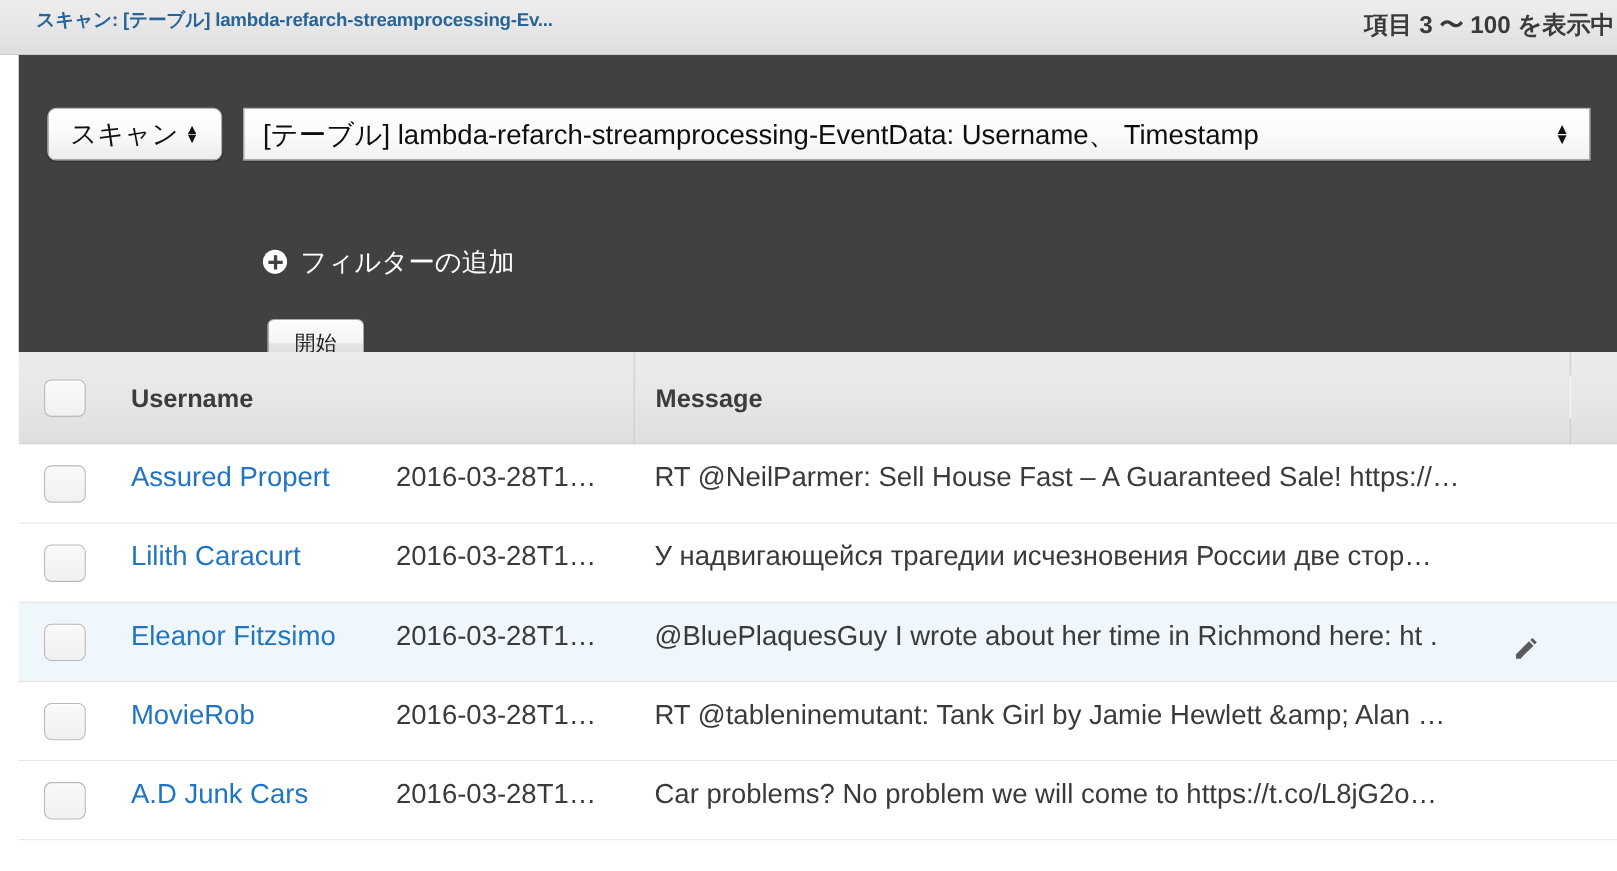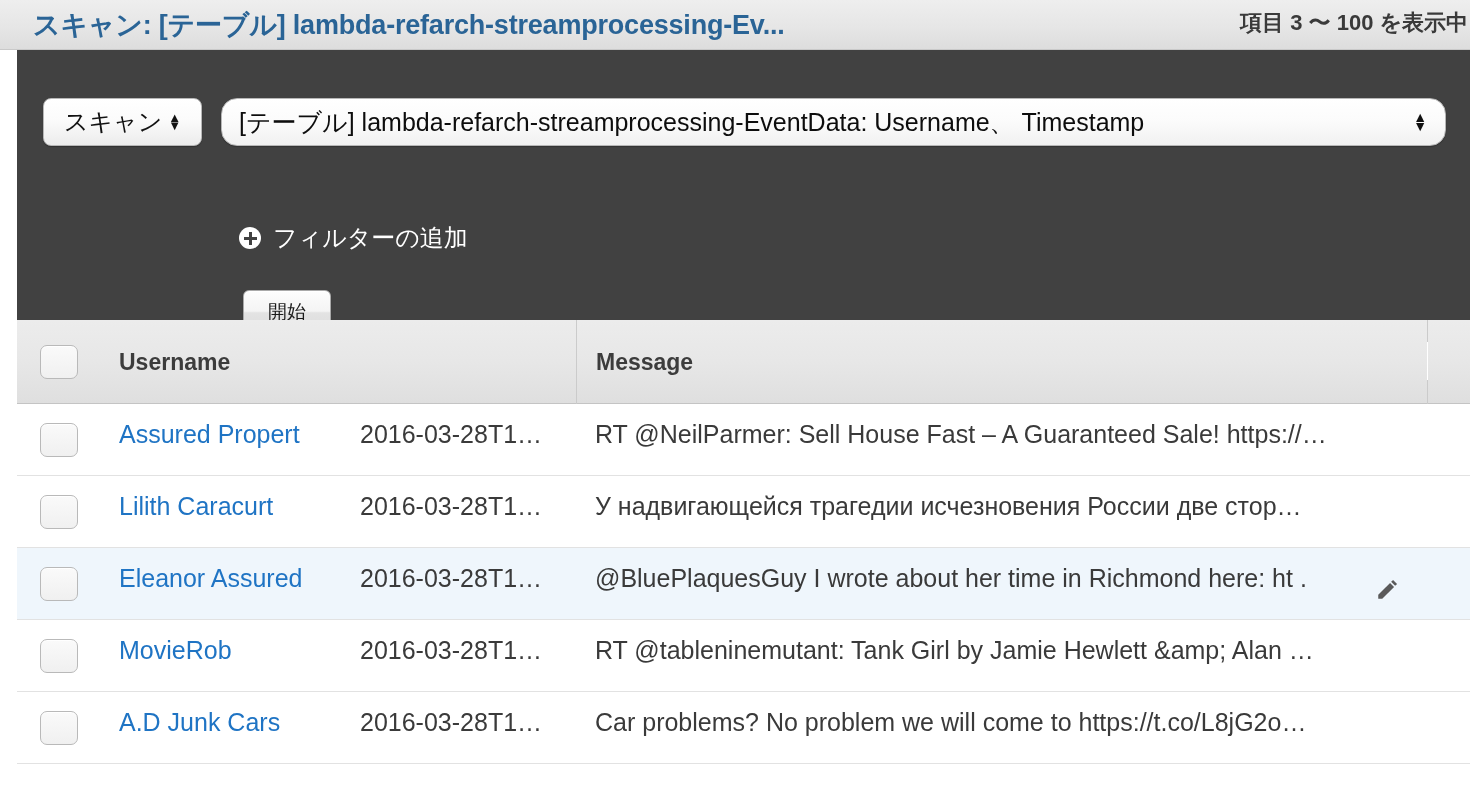--- a/index.html
+++ b/index.html
@@ -20,7 +20,7 @@
   }
   .titlebar-title {
     position: absolute; left: 33px; top: 7px;
-    font-size: 27px; font-weight: bold; color: #2a6496;
+    font-size: 17px; font-weight: bold; color: #2a6496;
     letter-spacing: -0.2px; white-space: nowrap;
   }
   .titlebar-count {

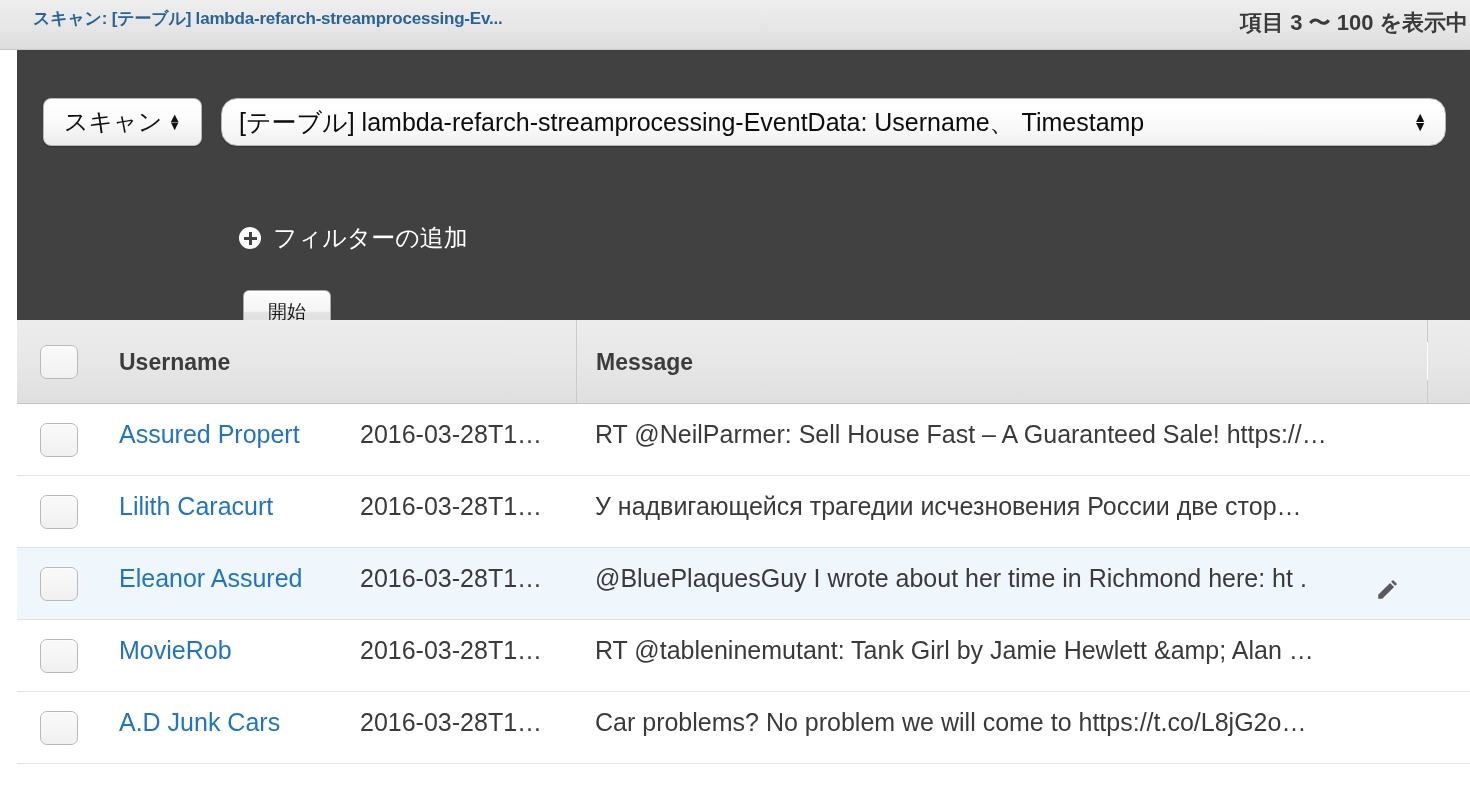--- a/index.html
+++ b/index.html
@@ -54,7 +54,7 @@
     position: absolute; left: 204px; top: 48px;
     width: 1225px; height: 48px;
     background: linear-gradient(to bottom, #ffffff 0%, #fbfbfb 50%, #f1f1f1 100%);
-    border: 1px solid #b7b7b7; border-radius: 16px;
+    border: 1px solid #b7b7b7; border-radius: 0;
     box-shadow: 0 1px 1px rgba(0,0,0,.22);
     display: flex; align-items: center; cursor: pointer;
   }

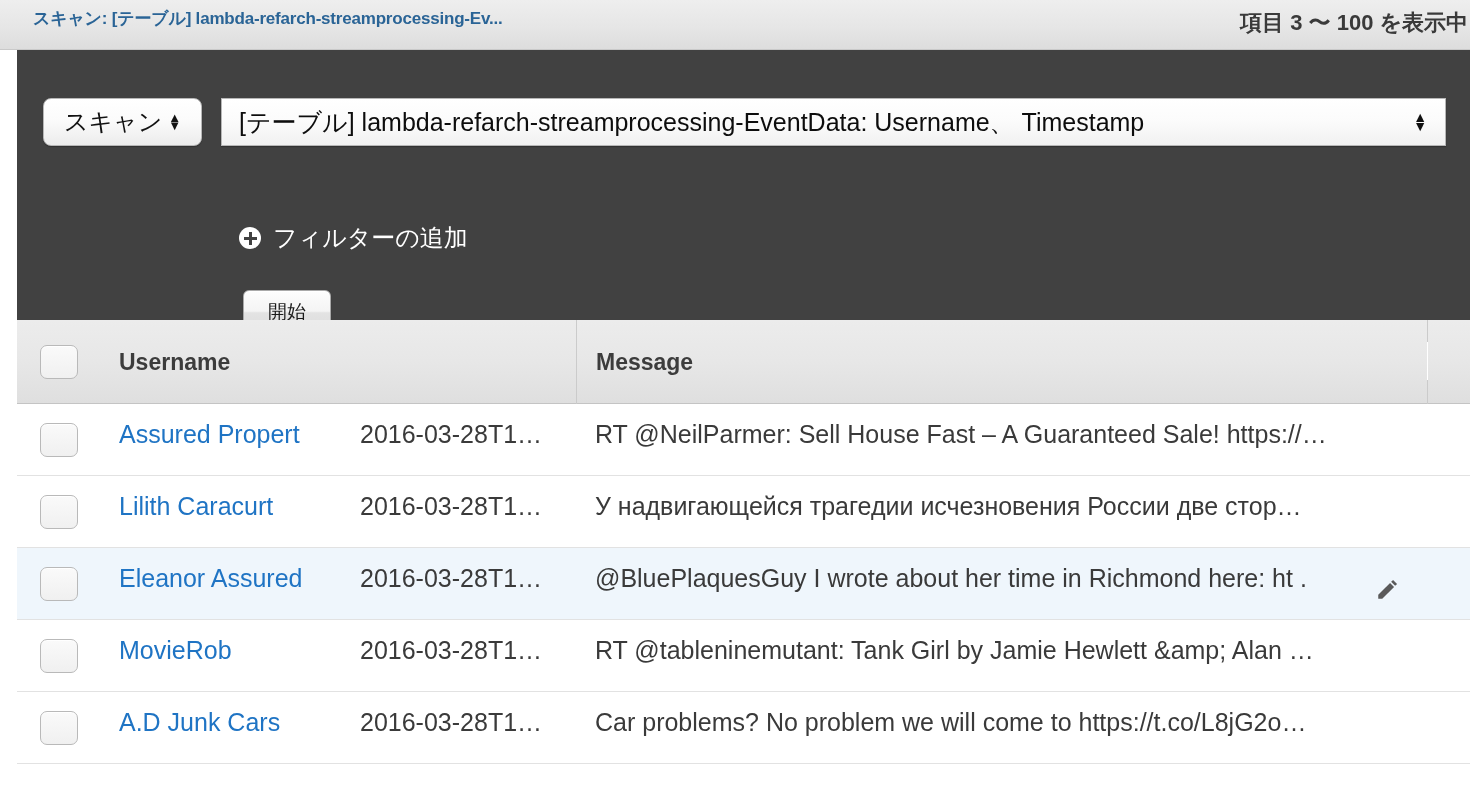--- a/index.html
+++ b/index.html
@@ -217,7 +217,7 @@
           <div class="rowcheck">
             <span class="chkbox"></span>
           </div>
-          <div class="cell username" style="left: 83px; width: 241px;">Eleanor Assured</div>
+          <div class="cell username" style="left: 83px; width: 241px;">Eleanor Fitzsimo</div>
           <div class="cell" style="left: 324px; width: 235px;">2016-03-28T1…</div>
           <div class="cell" style="left: 559px; width: 911px;">@BluePlaquesGuy I wrote about her time in Richmond here: ht .</div>
         </div>

